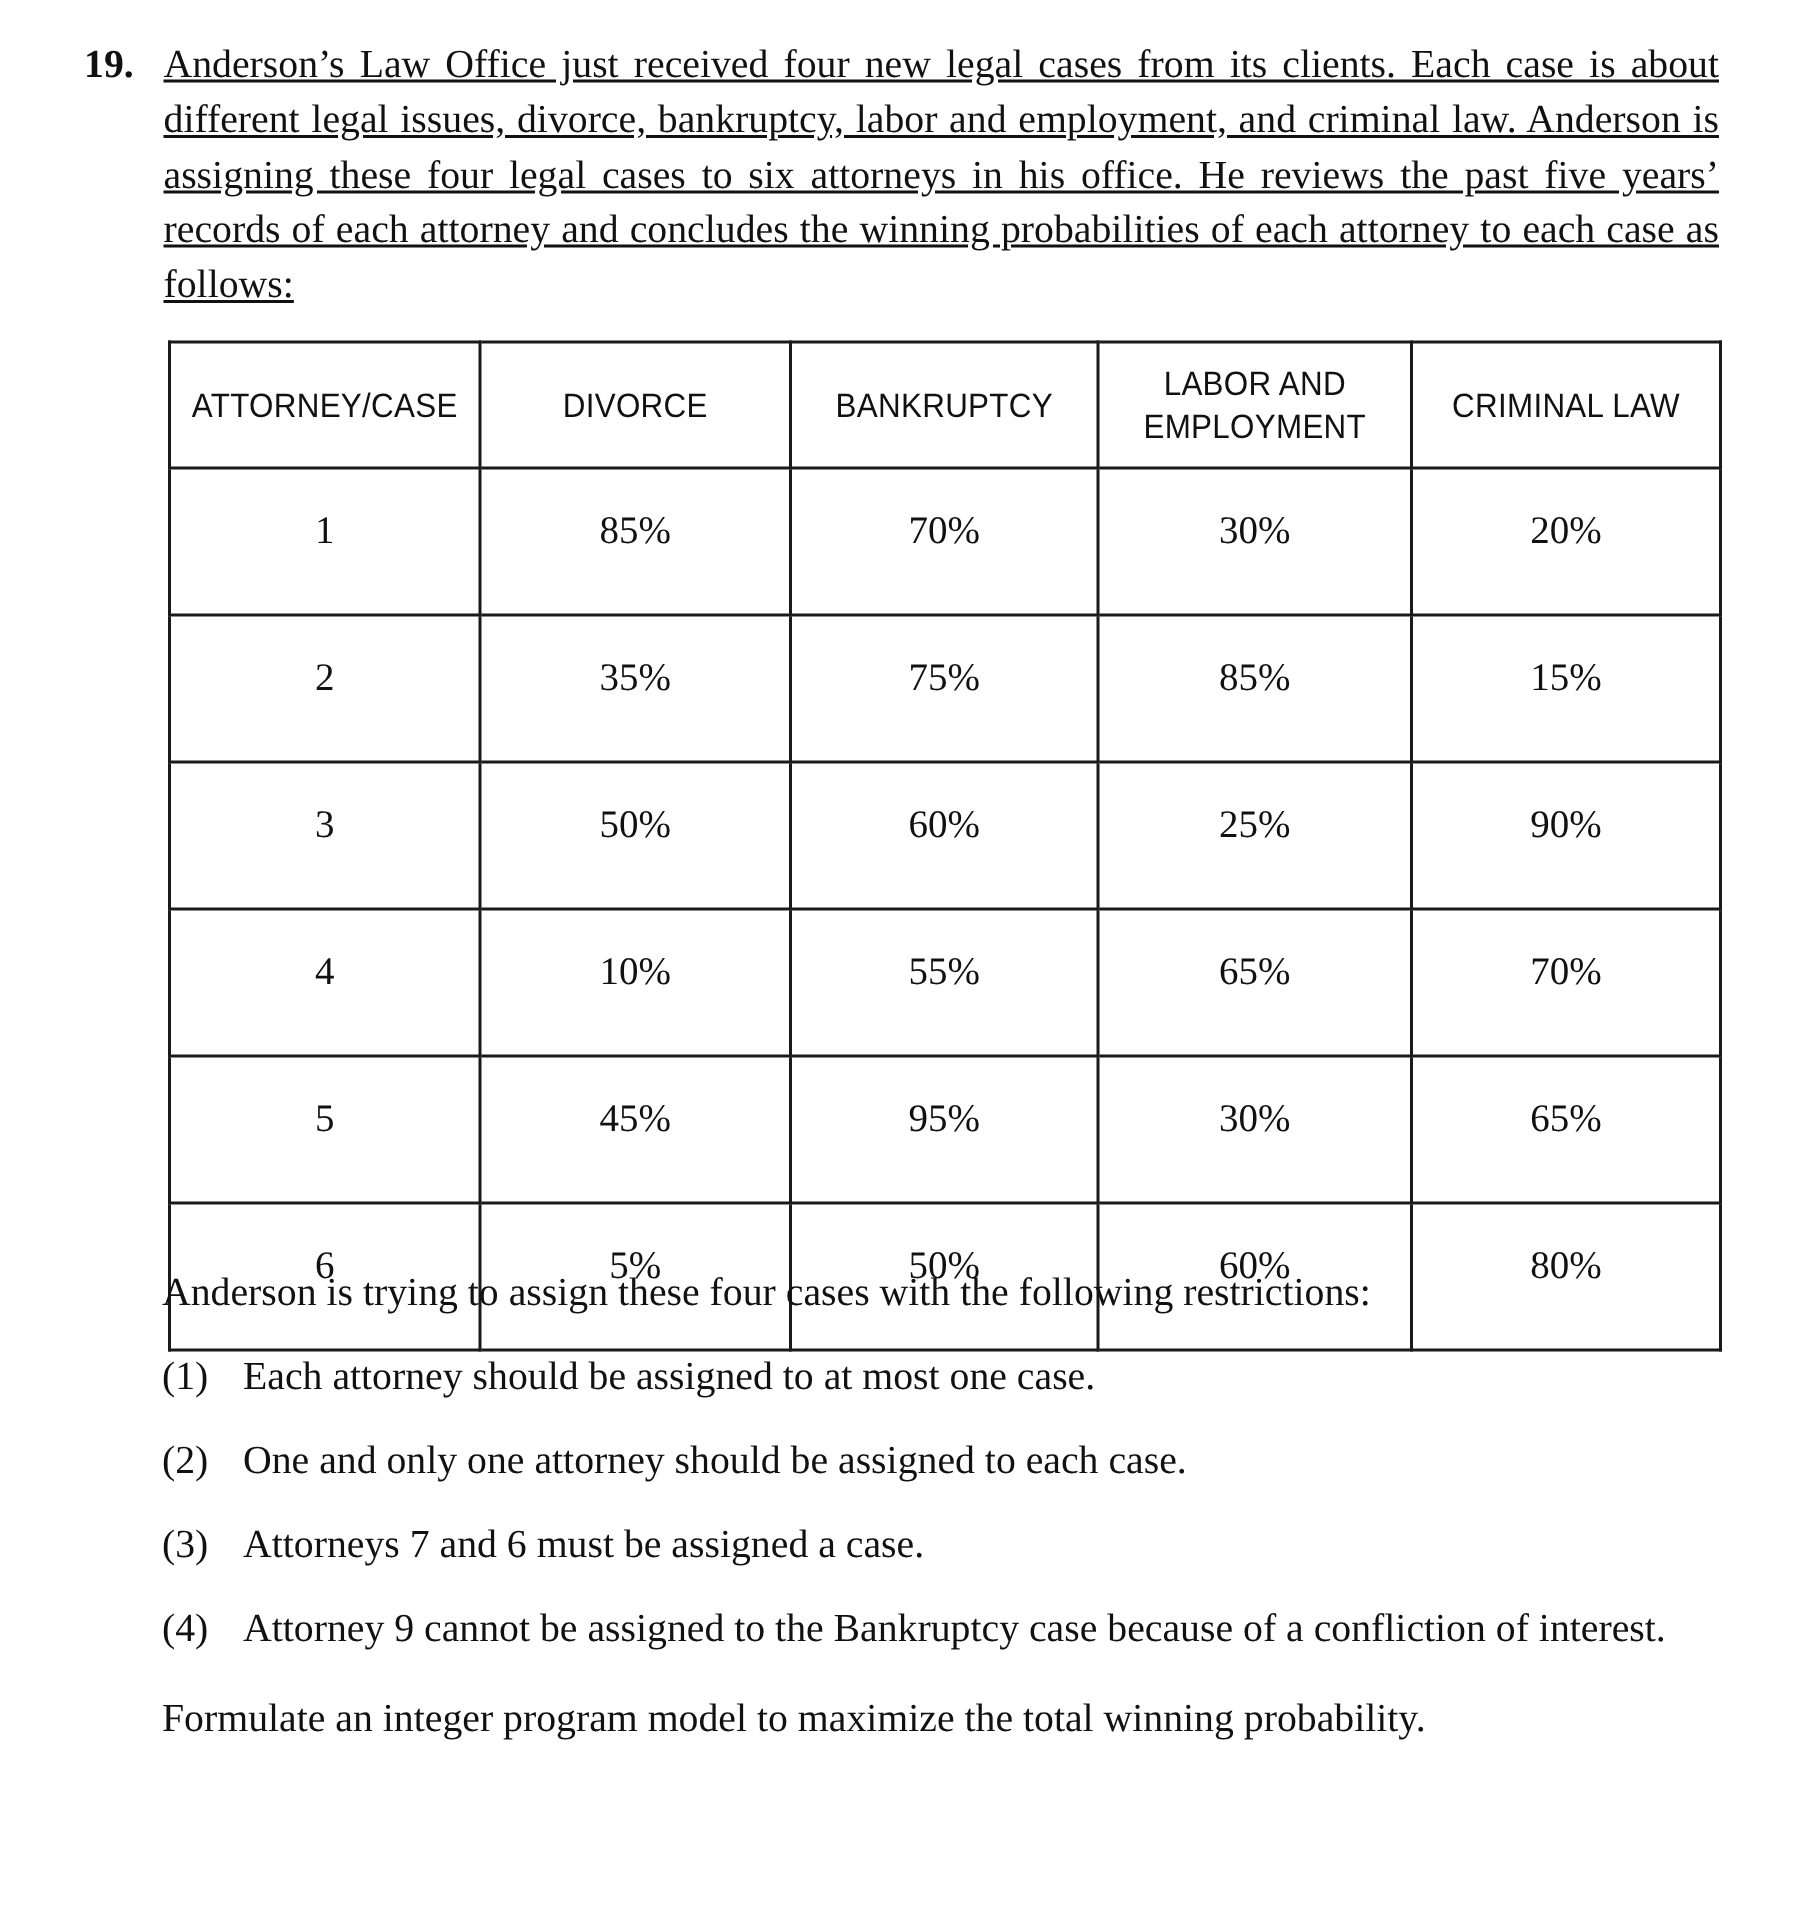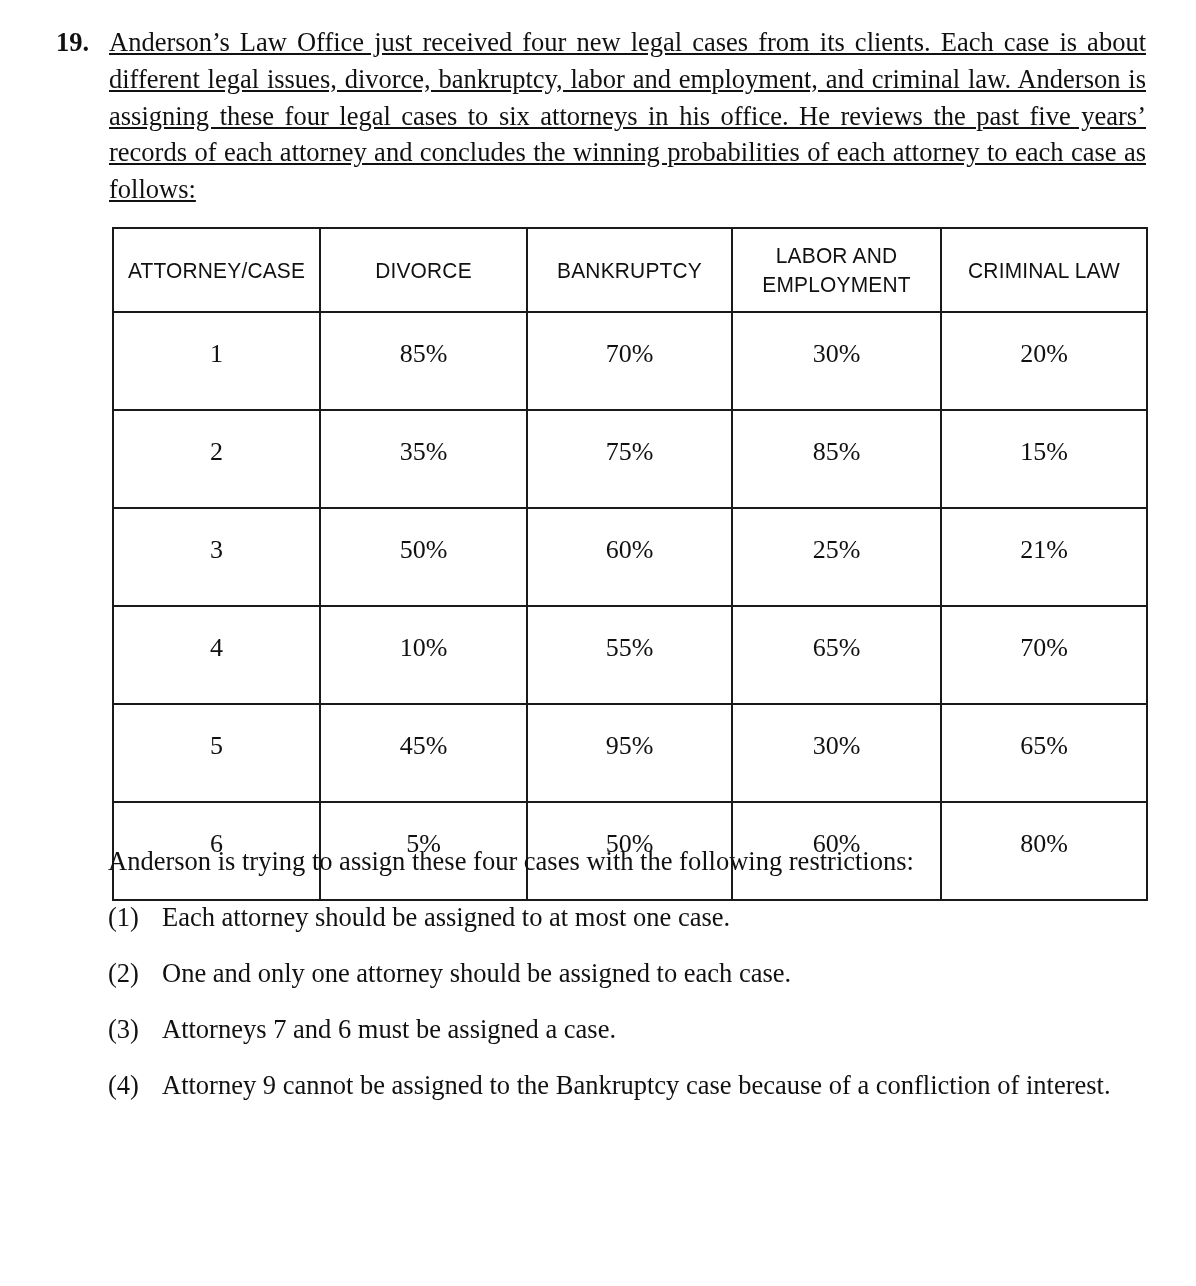--- a/index.html
+++ b/index.html
@@ -171,7 +171,7 @@
         <td>50%</td>
         <td>60%</td>
         <td>25%</td>
-        <td>21%</td>
+        <td>90%</td>
       </tr>
       <tr>
         <td>4</td>

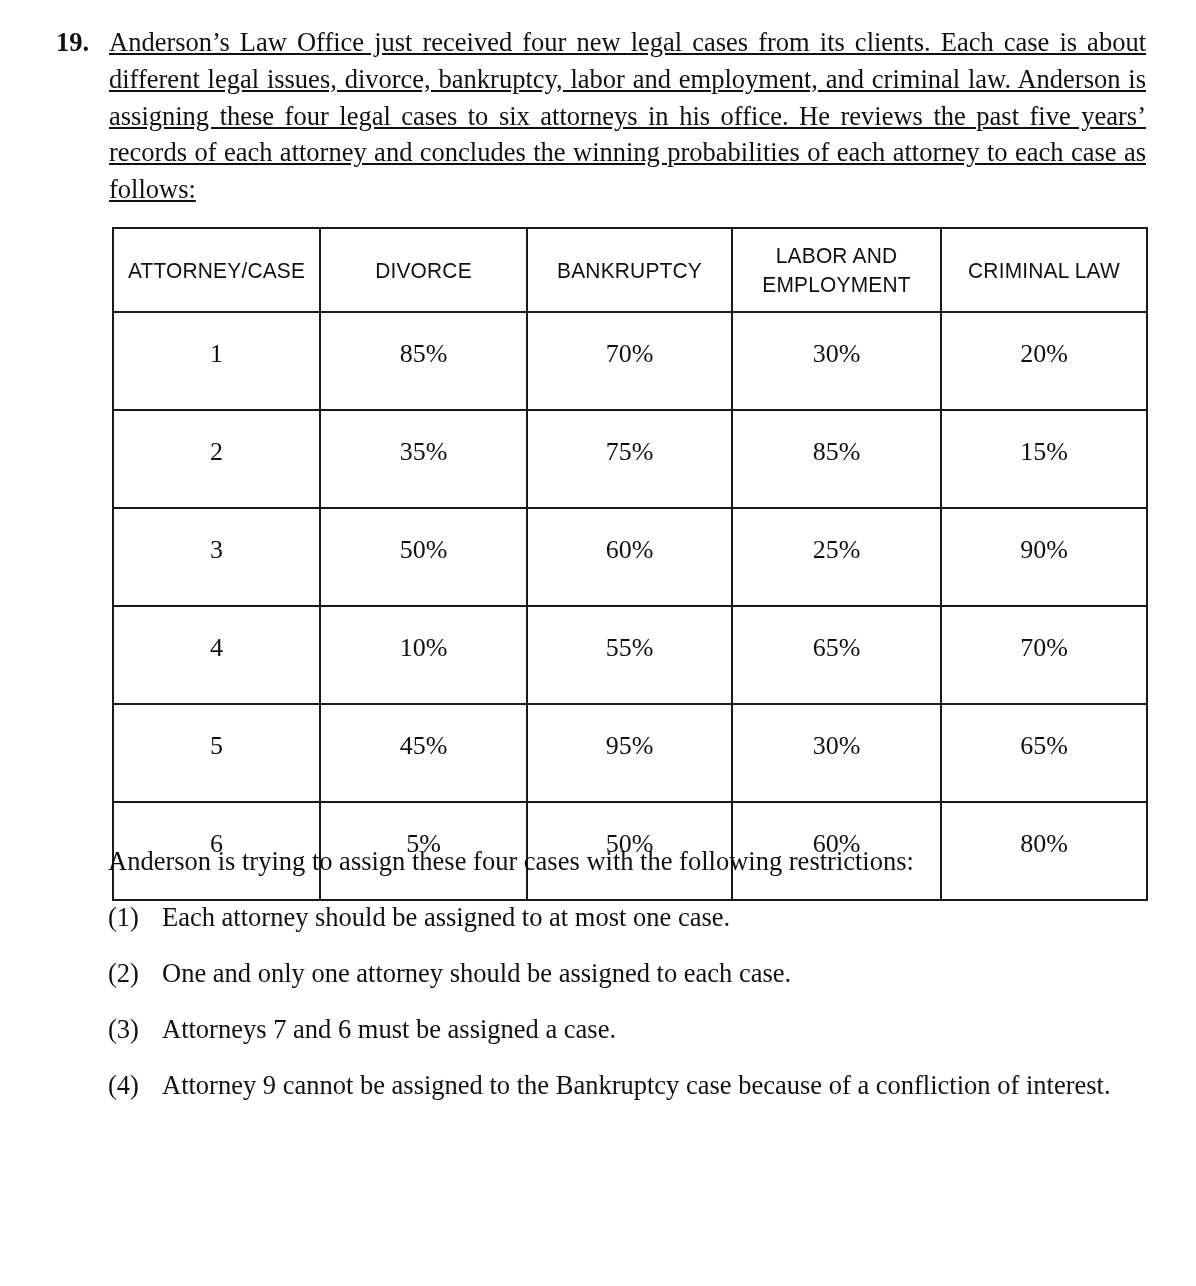--- a/index.html
+++ b/index.html
@@ -220,6 +220,7 @@
       <div class="restr-text">Attorney 9 cannot be assigned to the Bankruptcy case because of a confliction of interest.</div>
     </div>
 
+    <p class="closing">Formulate an integer program model to maximize the total winning probability.</p>
   </div>
 
 </div>

